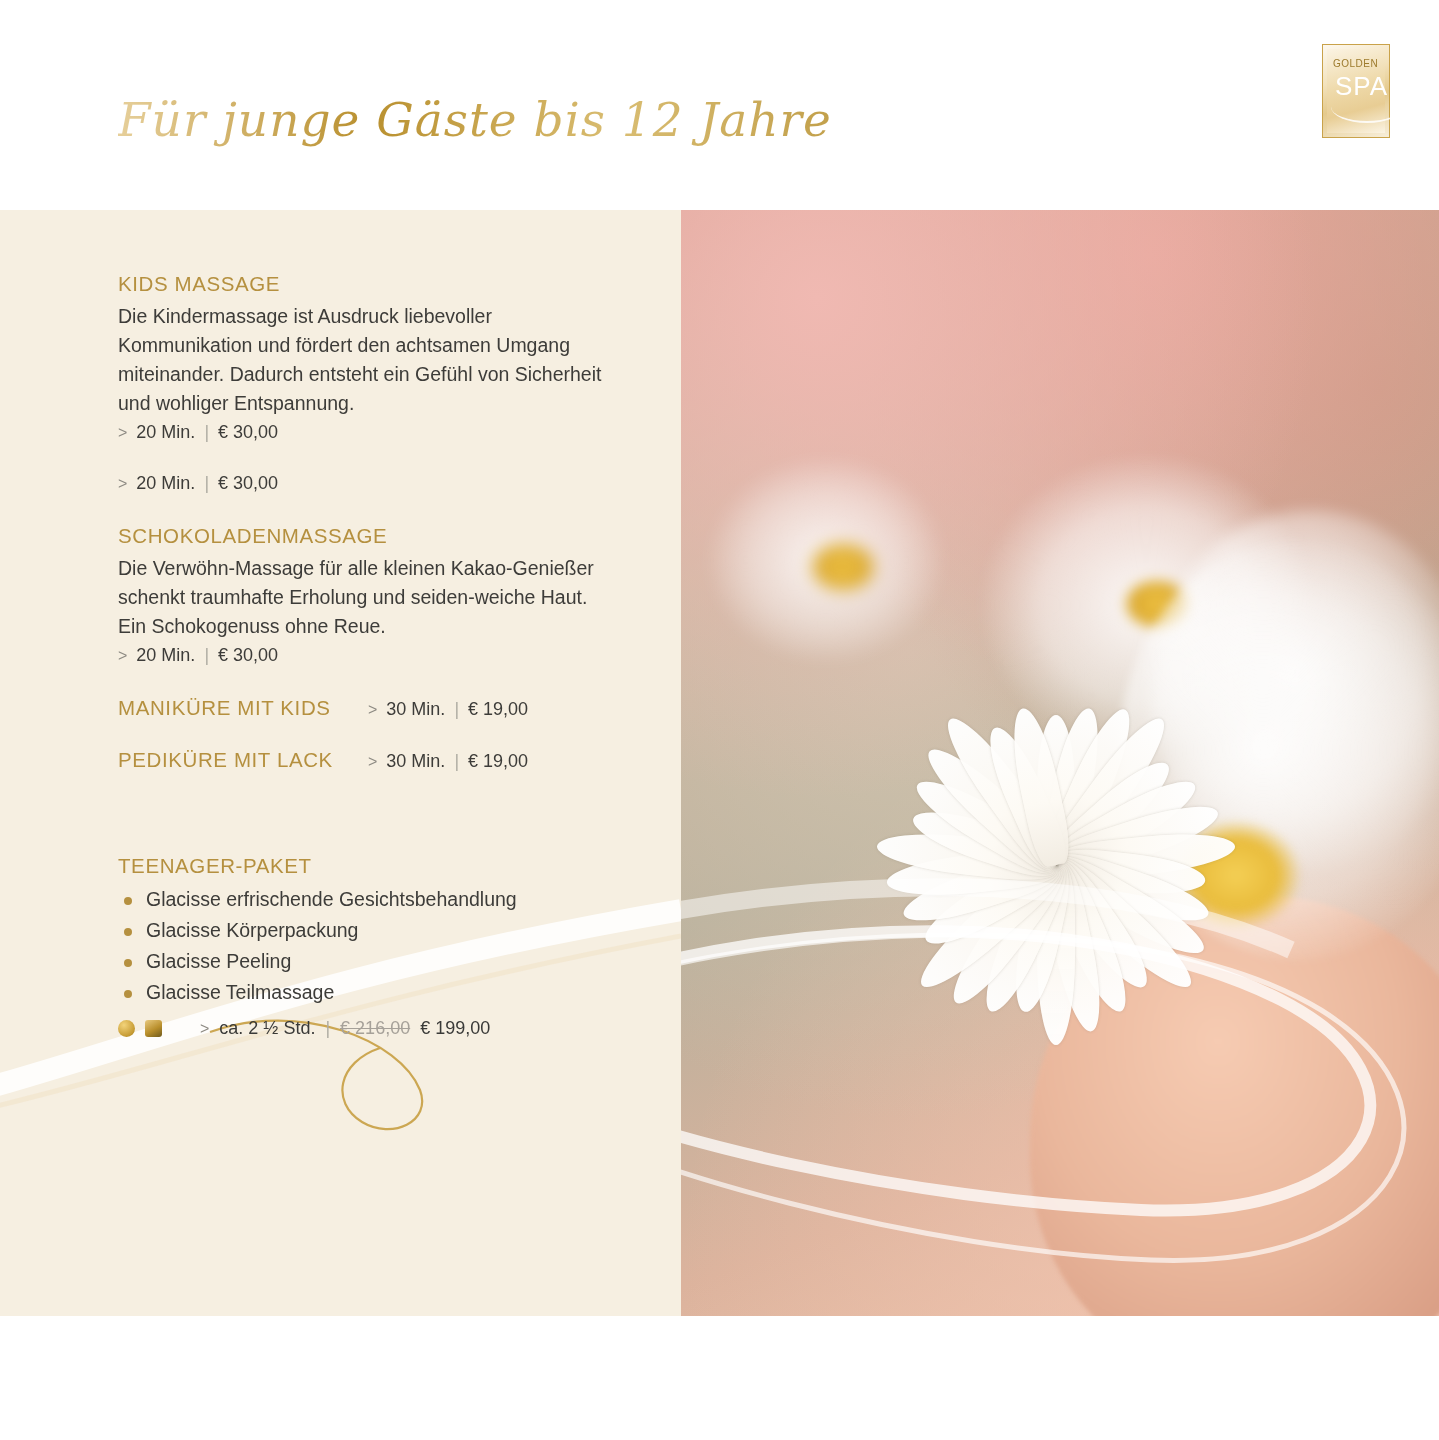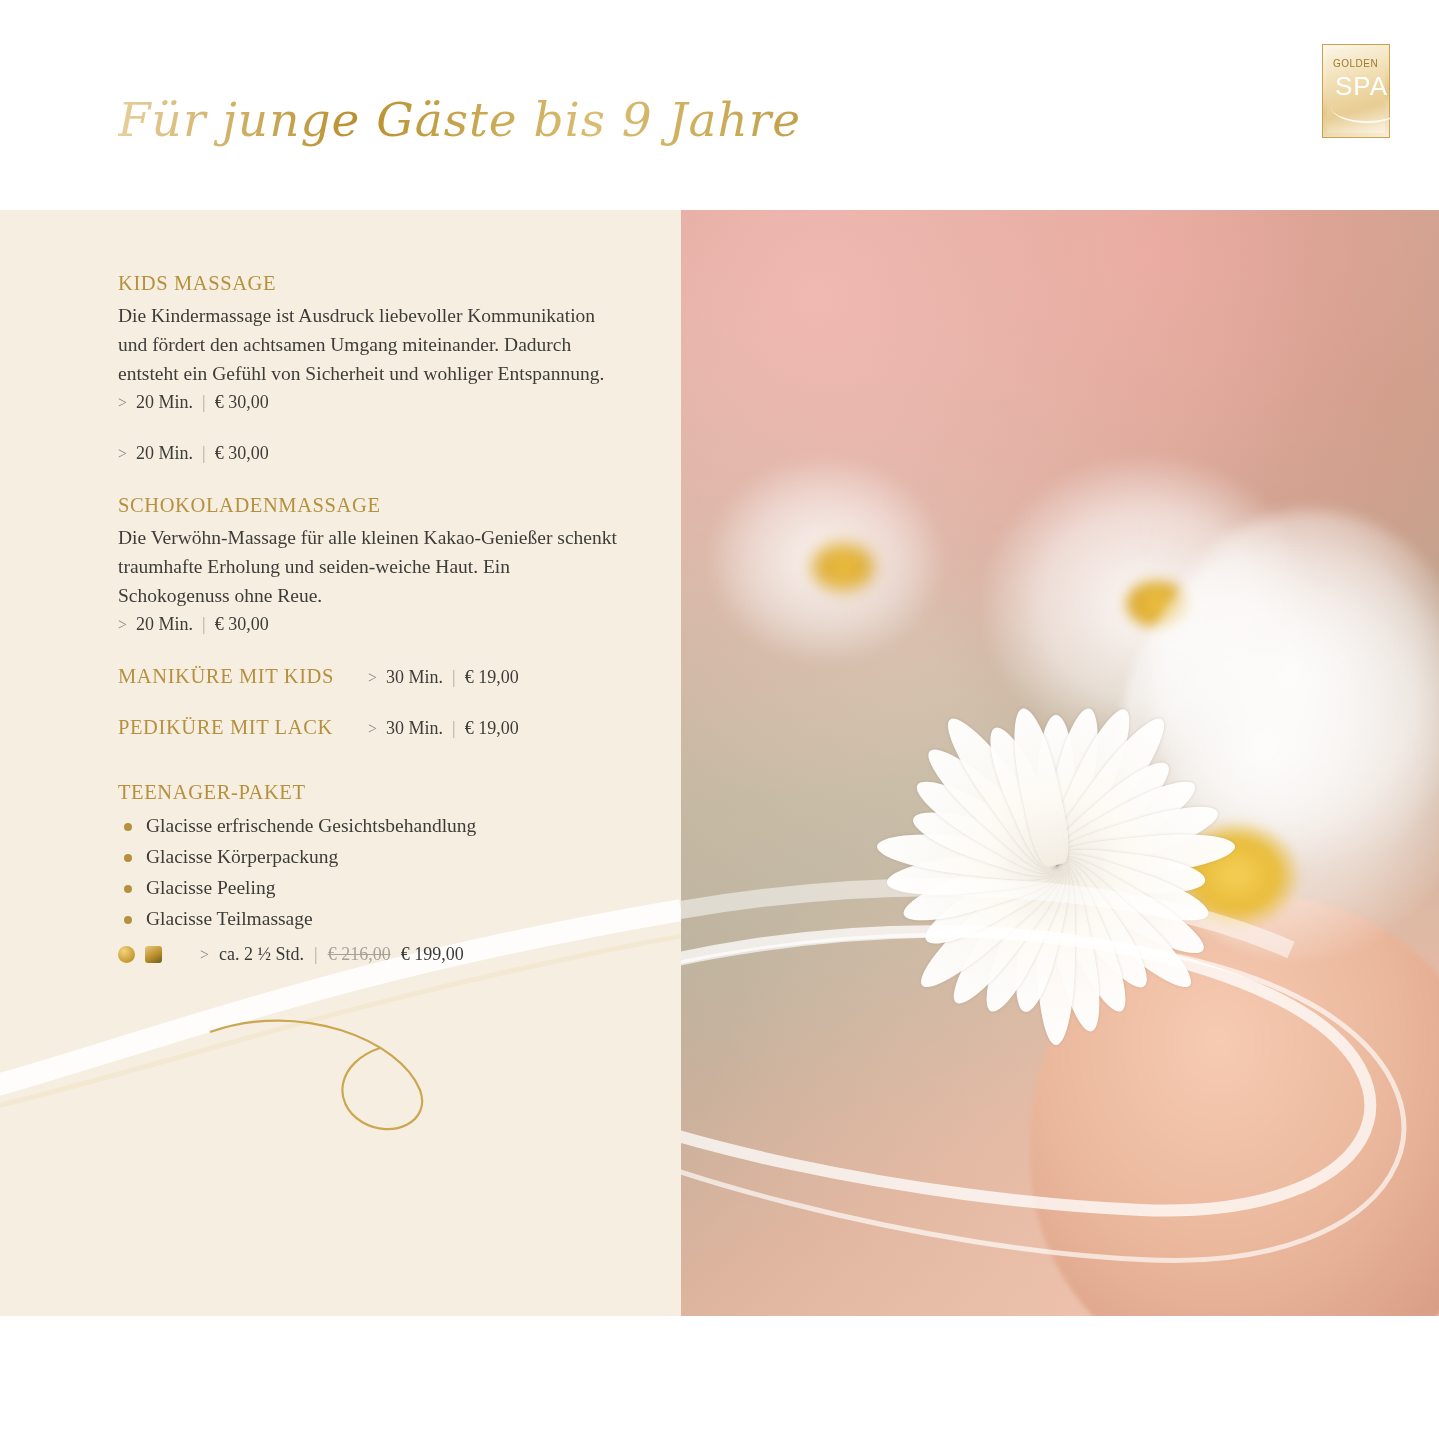--- a/index.html
+++ b/index.html
@@ -362,7 +362,7 @@
 <div class="page">
 
   <div class="header">
-    <div class="page-title">Für junge Gäste bis 9 Jahre</div>
+    <div class="page-title">Für junge Gäste bis 12 Jahre</div>
 
     <div class="logo">
       <div class="logo-inner"></div>

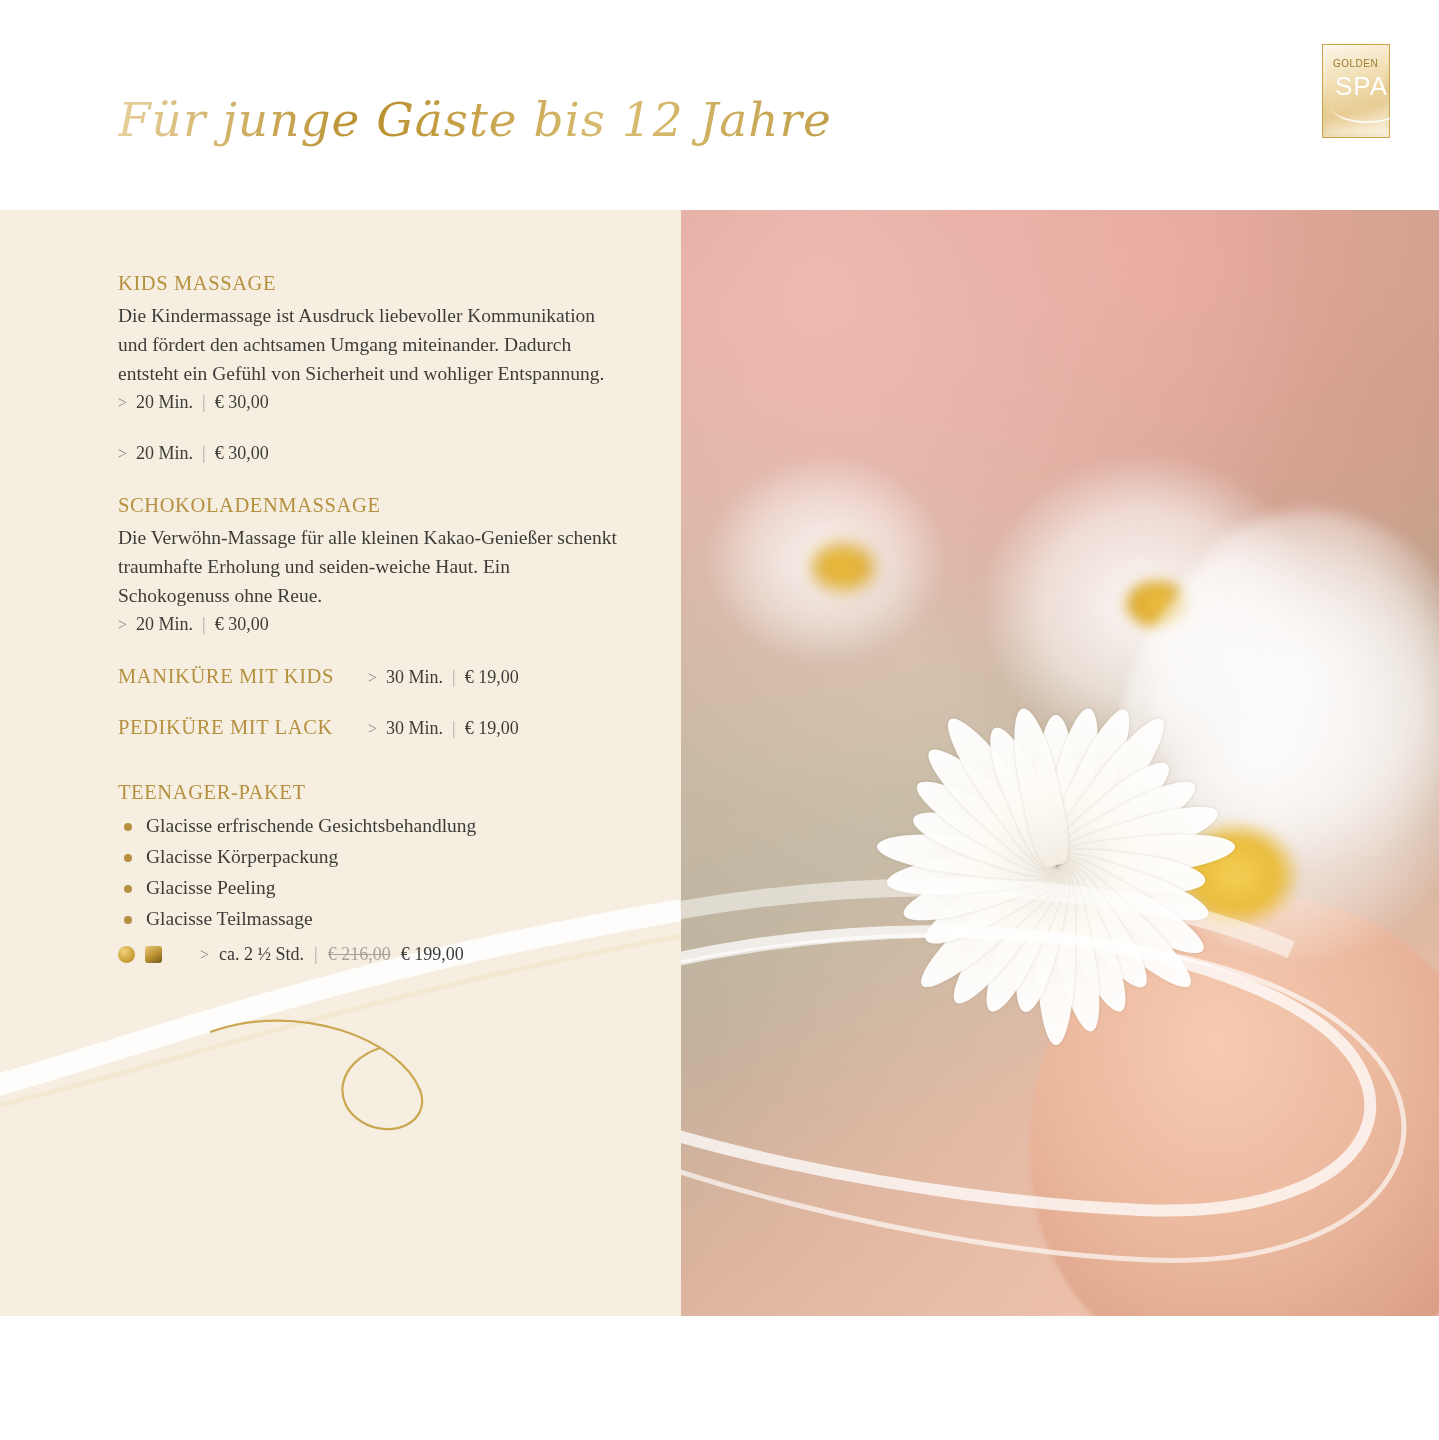--- a/index.html
+++ b/index.html
@@ -100,7 +100,6 @@
     top: 210px;
     width: 1439px;
     height: 859px;
-    font-family: Liberation Serif, serif;
   }
   .left-panel {
     position: absolute;

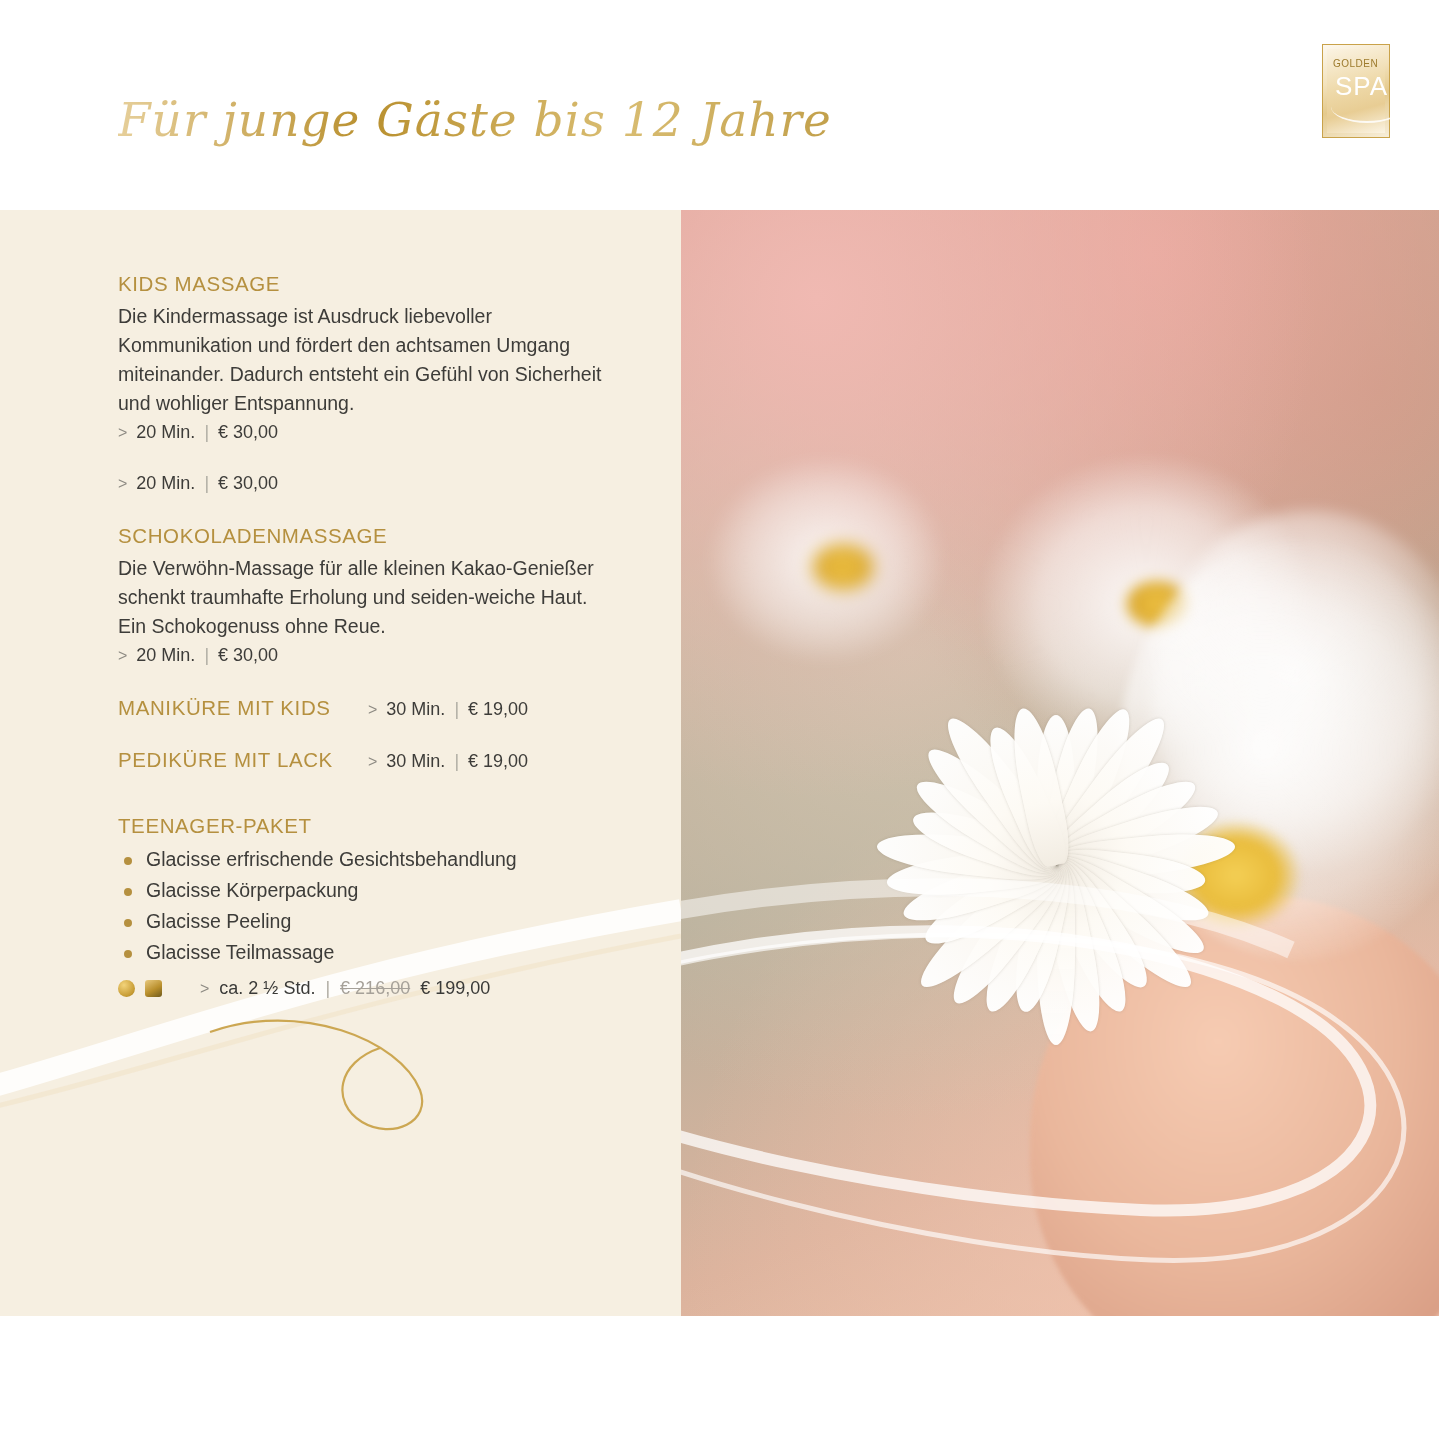--- a/index.html
+++ b/index.html
@@ -281,7 +281,7 @@
   .inline-row .price-line { margin-top: 0; }
 
   
-  .teen { margin-top: 42px; }
+  .teen { margin-top: 82px; }
   .teen ul {
     list-style: none;
     margin: 4px 0 0 0;

